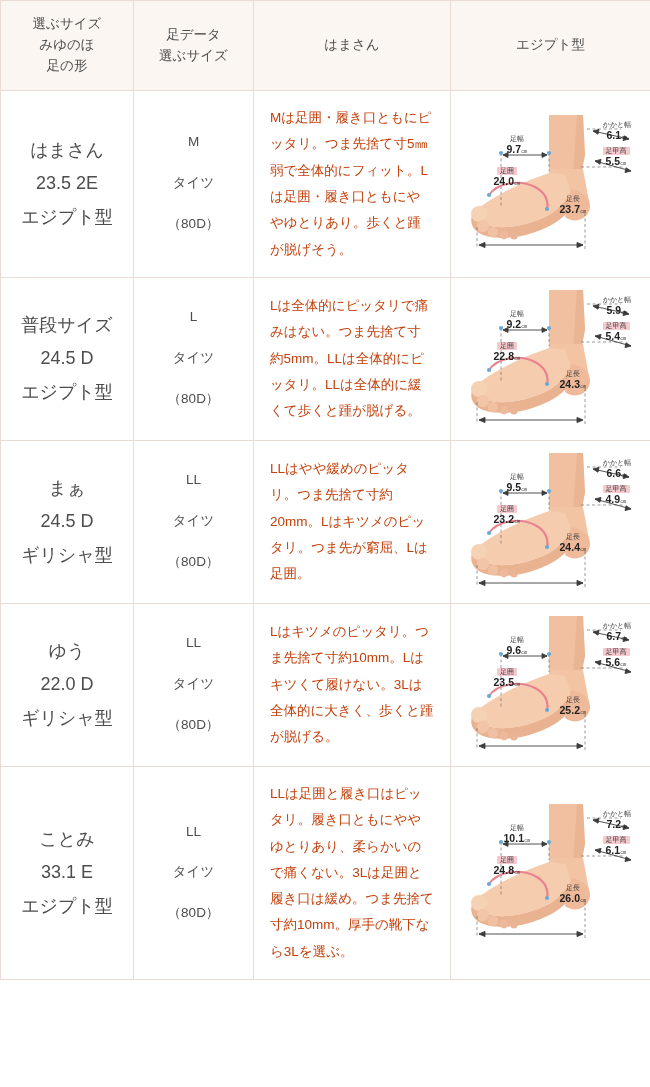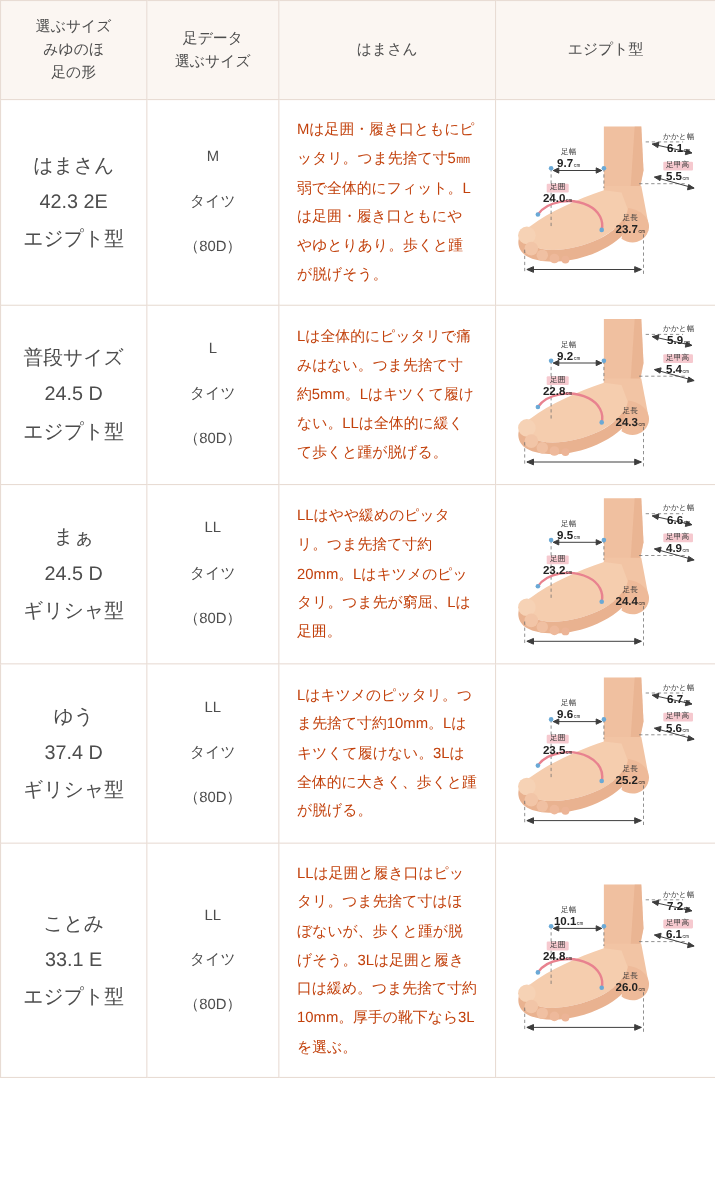--- a/index.html
+++ b/index.html
@@ -141,7 +141,7 @@
   <tr>
     <td class="staff-cell">
       <span class="l">はまさん</span>
-      <span class="l">42.3 2E</span>
+      <span class="l">23.5 2E</span>
       <span class="l">エジプト型</span>
     </td>
     <td class="size-cell">

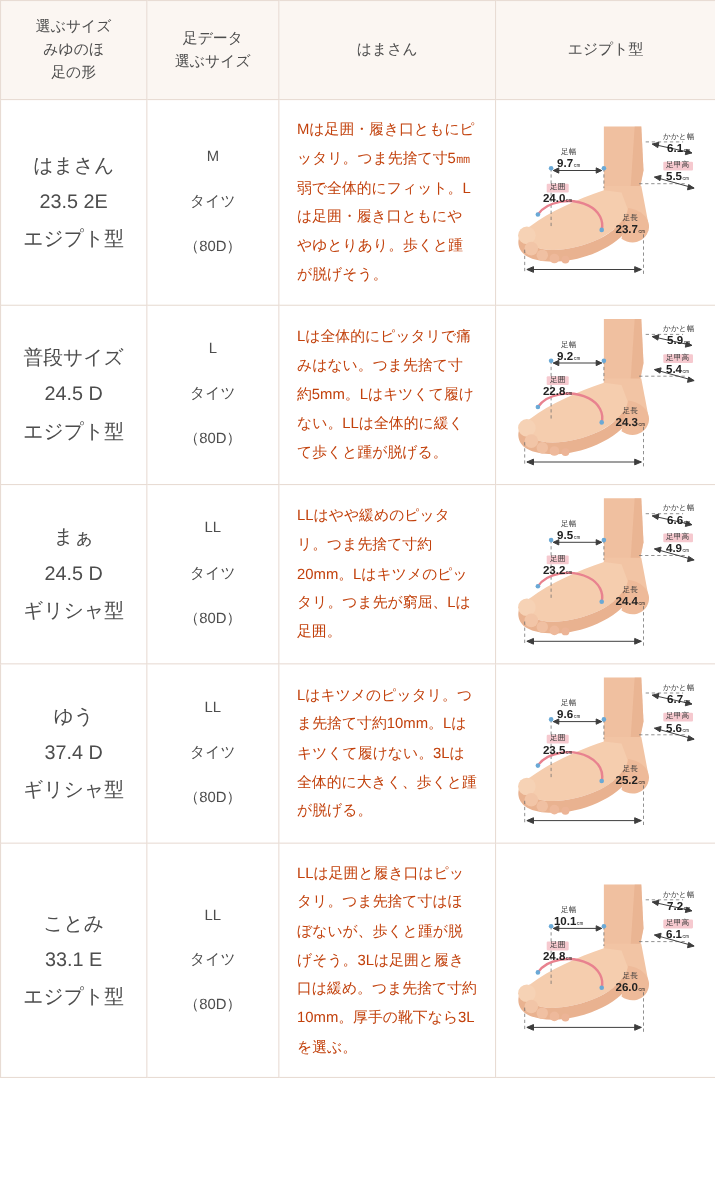--- a/index.html
+++ b/index.html
@@ -244,7 +244,7 @@
       <span class="size-style">タイツ</span>
       <span class="size-denier">（80D）</span>
     </td>
-    <td class="comment-cell">Lは全体的にピッタリで痛みはない。つま先捨て寸約5mm。Lはキツくて履けない。LLは全体的に緩くて歩くと踵が脱げる。</td>
+    <td class="comment-cell">Lは全体的にピッタリで痛みはない。つま先捨て寸約5mm。LLは全体的にピッタリ。LLは全体的に緩くて歩くと踵が脱げる。</td>
     <td class="foot-cell">
       <div class="foot-fig">
         <svg width="196" height="150" viewBox="0 0 196 150">

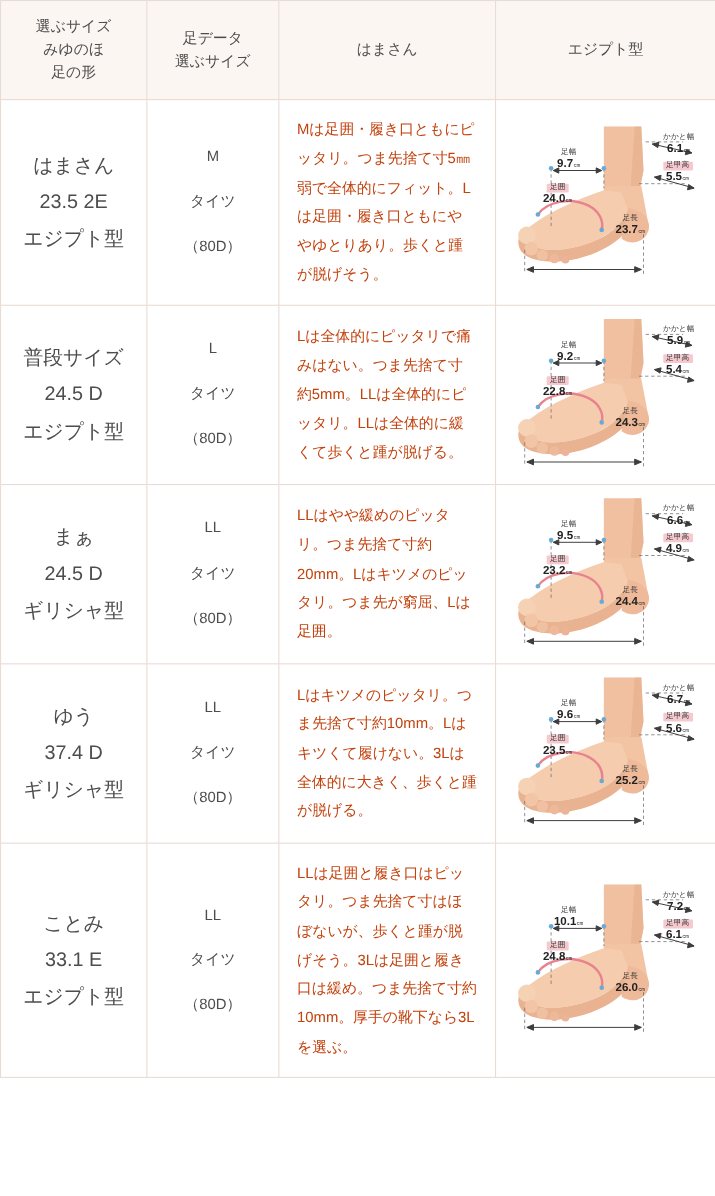--- a/index.html
+++ b/index.html
@@ -426,7 +426,7 @@
   <tr>
     <td class="staff-cell">
       <span class="l">ゆう</span>
-      <span class="l">37.4 D</span>
+      <span class="l">22.0 D</span>
       <span class="l">ギリシャ型</span>
     </td>
     <td class="size-cell">

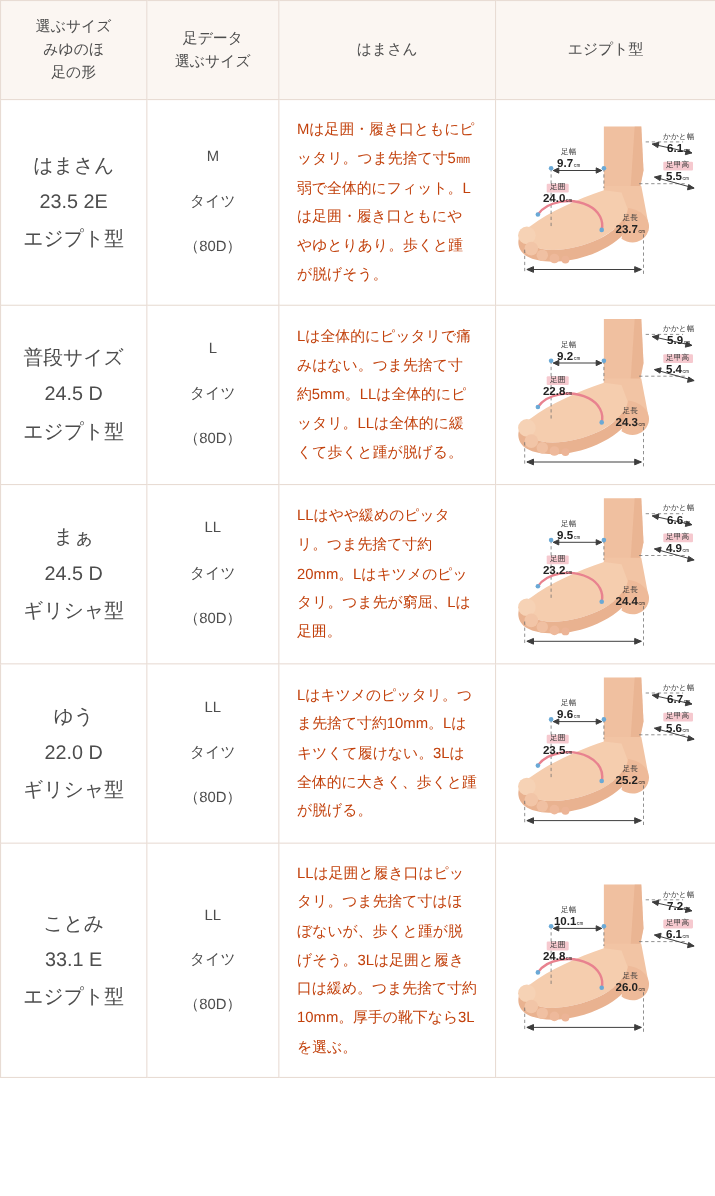--- a/index.html
+++ b/index.html
@@ -529,7 +529,7 @@
       <span class="size-style">タイツ</span>
       <span class="size-denier">（80D）</span>
     </td>
-    <td class="comment-cell">LLは足囲と履き口はピッタリ。つま先捨て寸はほぼないが、歩くと踵が脱げそう。3Lは足囲と履き口は緩め。つま先捨て寸約10mm。厚手の靴下なら3Lを選ぶ。</td>
+    <td class="comment-cell">LLは足囲と履き口はピッタリ。履き口ともにややゆとりあり、柔らかいので痛くない。3Lは足囲と履き口は緩め。つま先捨て寸約10mm。厚手の靴下なら3Lを選ぶ。</td>
     <td class="foot-cell">
       <div class="foot-fig">
         <svg width="196" height="150" viewBox="0 0 196 150">

